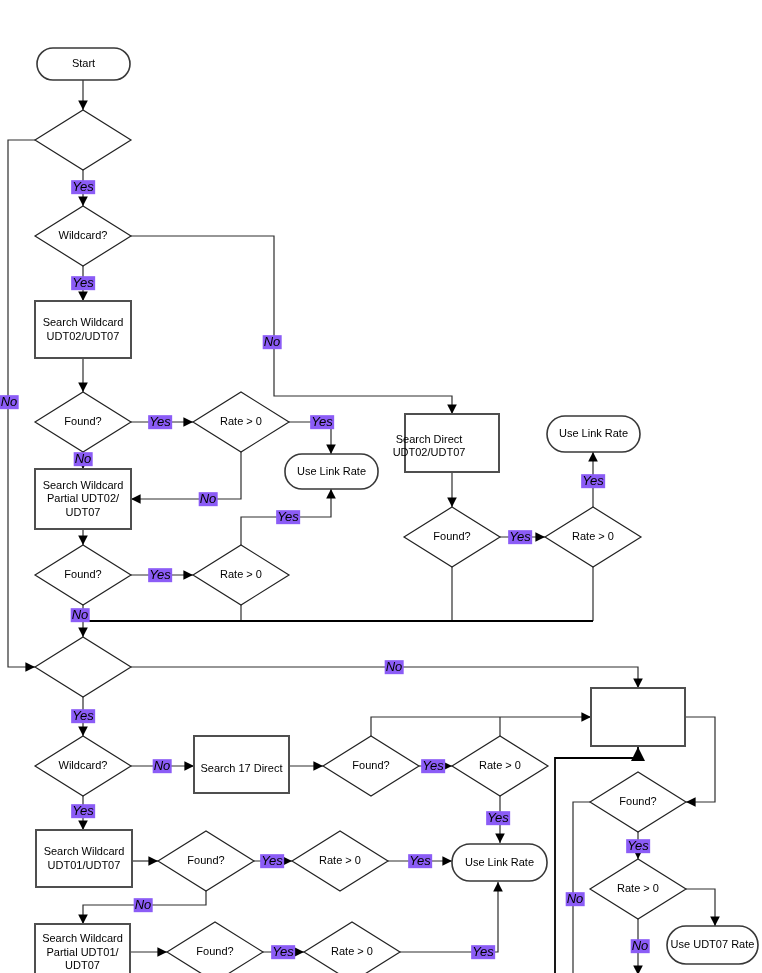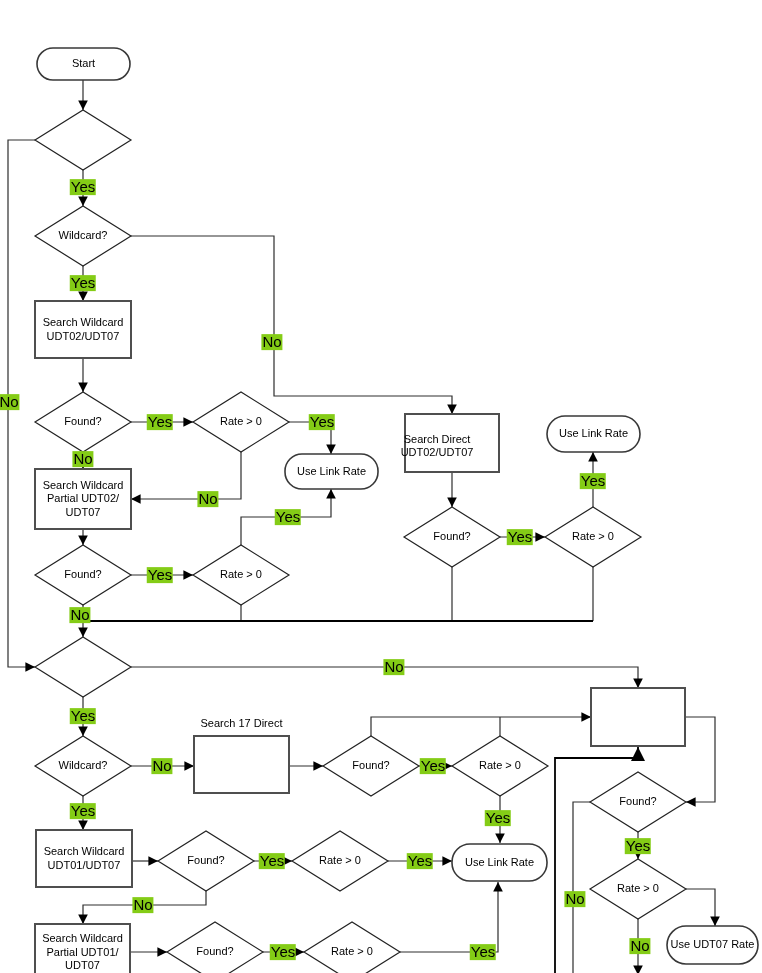--- a/index.html
+++ b/index.html
@@ -14,8 +14,8 @@
   .nlabel{position:absolute;display:flex;align-items:center;justify-content:center;
           text-align:center;font-size:11px;line-height:1.22;color:#000;
           white-space:pre-line;pointer-events:none;}
-  .elabel{position:absolute;transform:translate(-50%,-50%);font-size:15px;color:#000;
-          background:#84cc16;padding:0 1px;line-height:1.05;pointer-events:none;}
+  .elabel{position:absolute;transform:translate(-50%,-50%);font-size:13px;color:#000;
+          background:#8b5cf6;padding:0 1px;line-height:1.05;pointer-events:none;font-style:italic;}
 </style>
 </head>
 <body>

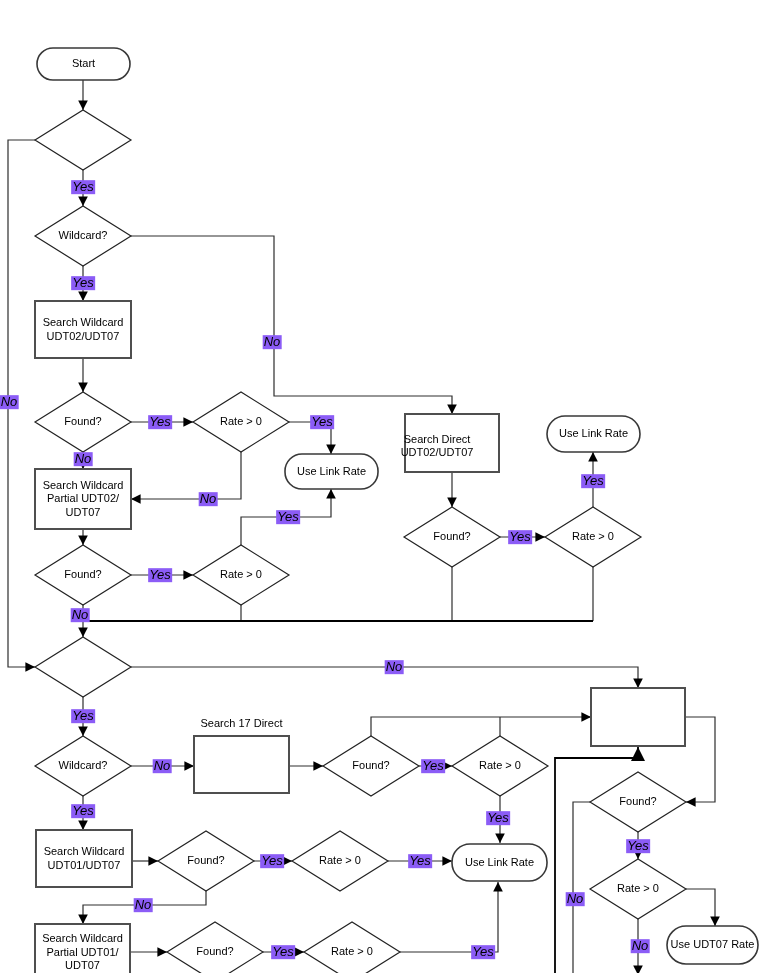--- a/index.html
+++ b/index.html
@@ -118,7 +118,7 @@
 <div class="nlabel" style="left:35px;top:501px;width:96px;height:60px">Found?</div>
 <div class="nlabel" style="left:193px;top:501px;width:96px;height:60px">Rate &gt; 0</div>
 <div class="nlabel" style="left:285px;top:410px;width:93px;height:35px">Use Link Rate</div>
-<div class="nlabel" style="left:390px;top:370px;width:94px;height:64px">Search Direct
+<div class="nlabel" style="left:382px;top:370px;width:94px;height:64px">Search Direct
 UDT02/UDT07</div>
 <div class="nlabel" style="left:404px;top:463px;width:96px;height:60px">Found?</div>
 <div class="nlabel" style="left:545px;top:463px;width:96px;height:60px">Rate &gt; 0</div>

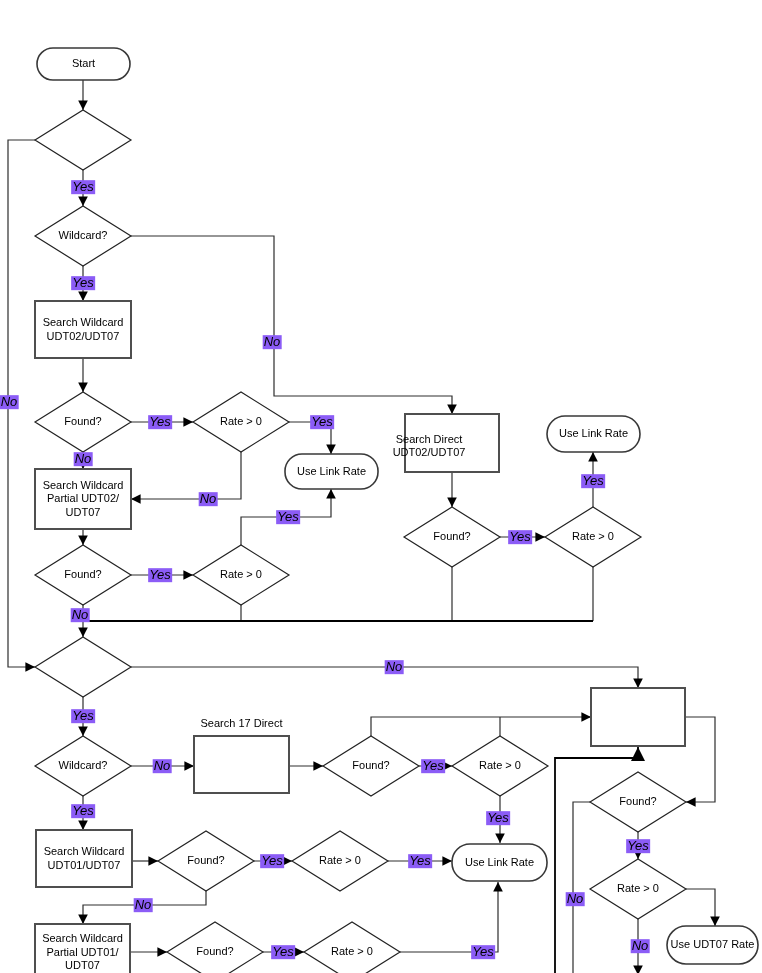--- a/index.html
+++ b/index.html
@@ -124,7 +124,7 @@
 <div class="nlabel" style="left:545px;top:463px;width:96px;height:60px">Rate &gt; 0</div>
 <div class="nlabel" style="left:547px;top:372px;width:93px;height:36px">Use Link Rate</div>
 <div class="nlabel" style="left:35px;top:692px;width:96px;height:60px">Wildcard?</div>
-<div class="nlabel" style="left:194px;top:651px;width:95px;height:57px">Search 17 Direct</div>
+<div class="nlabel" style="left:194px;top:696px;width:95px;height:57px">Search 17 Direct</div>
 <div class="nlabel" style="left:323px;top:692px;width:96px;height:60px">Found?</div>
 <div class="nlabel" style="left:452px;top:692px;width:96px;height:60px">Rate &gt; 0</div>
 <div class="nlabel" style="left:36px;top:786px;width:96px;height:57px">Search Wildcard

